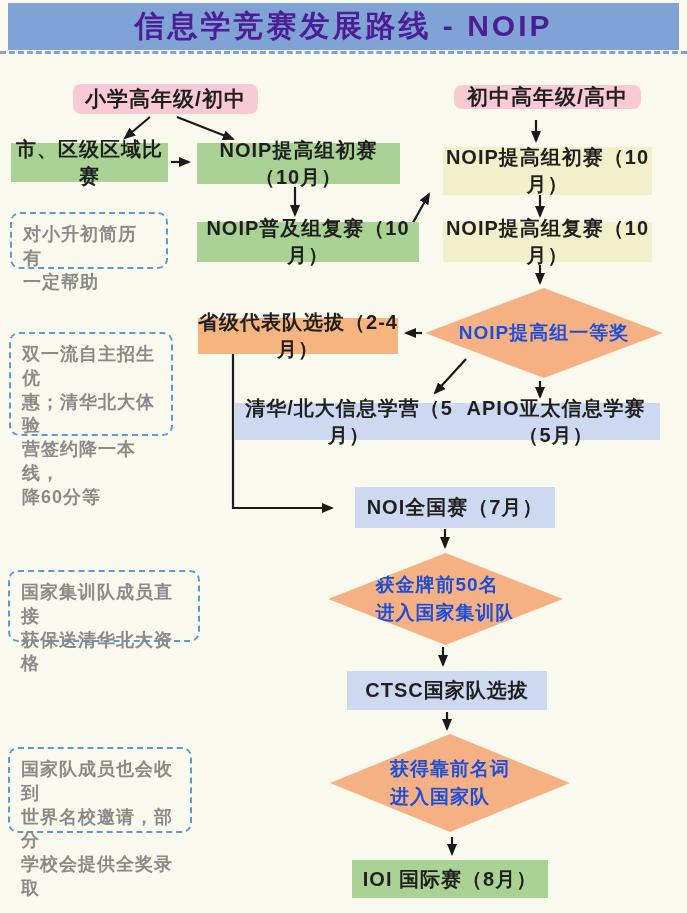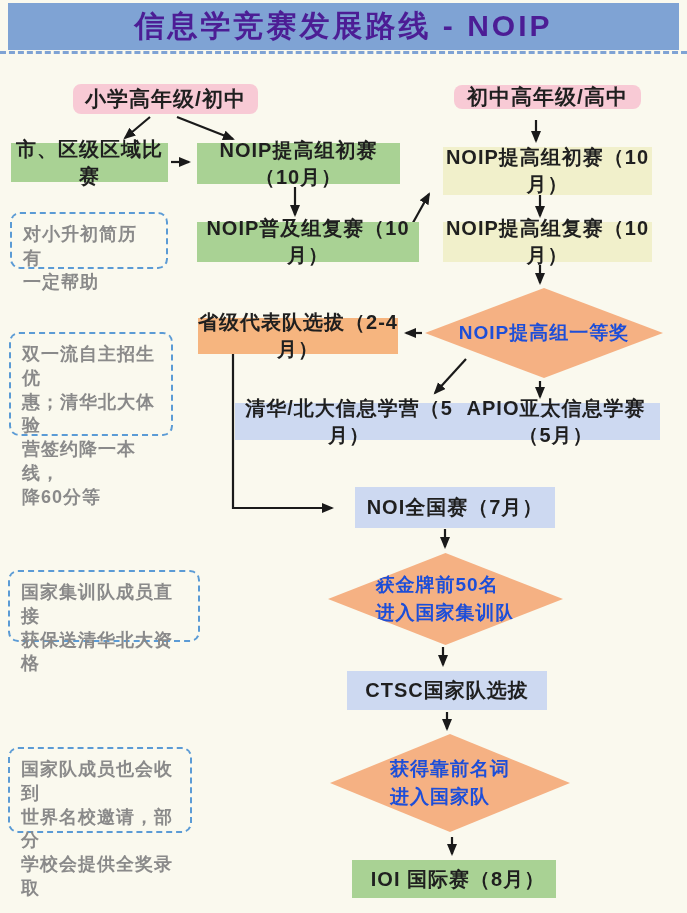--- a/index.html
+++ b/index.html
@@ -108,7 +108,7 @@
 进入国家队</div>
   </div>
 
-  <div class="node ioi" style="left:352px;top:860px;width:196px;height:38px;padding-left:8px;">IOI 国际赛（8月）</div>
+  <div class="node ioi" style="left:352px;top:860px;width:196px;height:38px;">IOI 国际赛（8月）</div>
 
   <div class="note" style="left:10px;top:212px;width:158px;height:57px;">对小升初简历有
 一定帮助</div>

